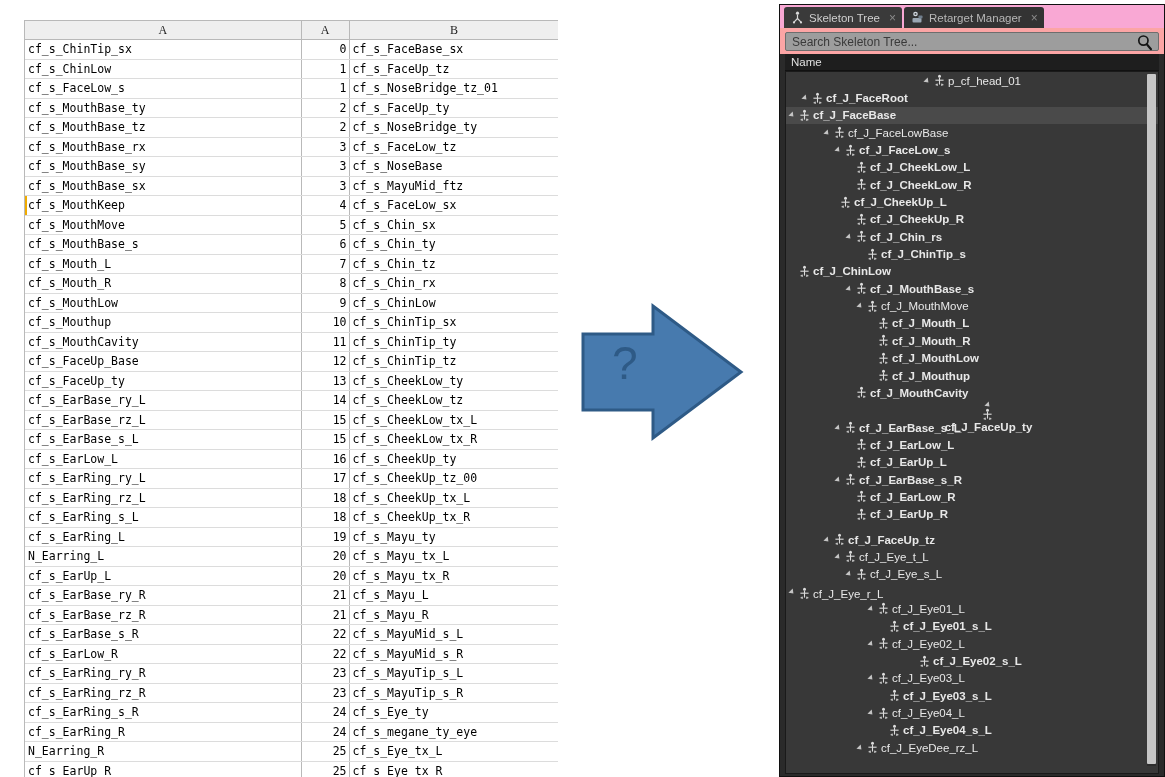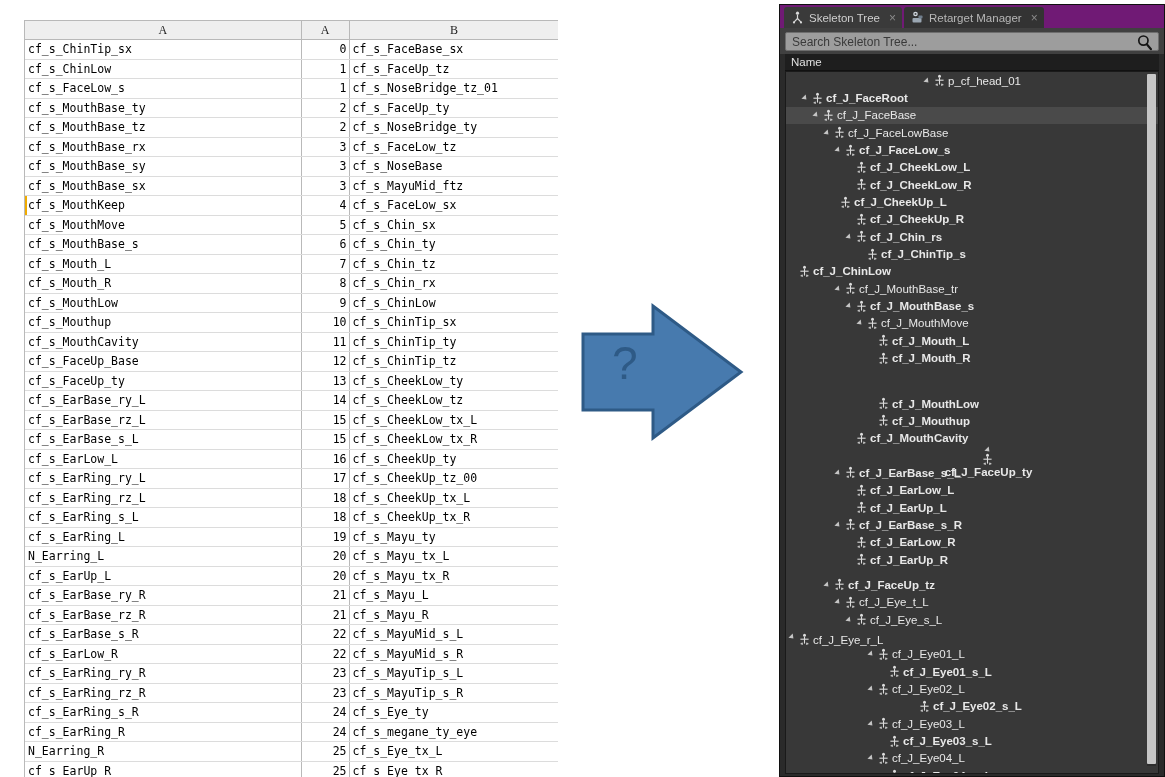--- a/index.html
+++ b/index.html
@@ -92,7 +92,7 @@
   #ue-tabstrip {
     position: relative;
     height: 23px;
-    background: #701a75;
+    background: #f9a8d4;
     display: flex;
     align-items: flex-end;
     padding-left: 4px;

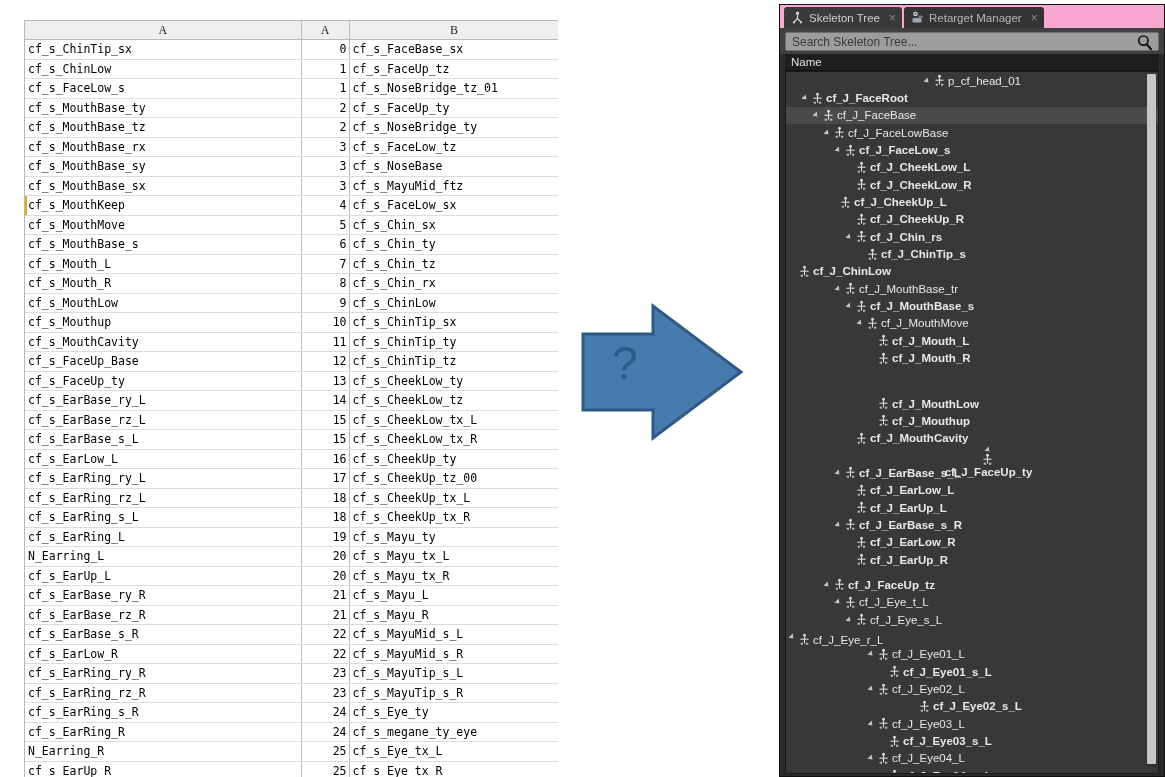--- a/index.html
+++ b/index.html
@@ -114,7 +114,7 @@
   .ue-tab .tab-close {
     margin-left: 9px; color: #8a8a8a; font-size: 12px; line-height: 1;
   }
-  #ue-searchrow { padding: 4px 5px 3px 5px; background:#404040; }
+  #ue-searchrow { padding: 4px 5px 3px 5px; background:#fca5a5; }
   #ue-search {
     position: relative;
     height: 19px;

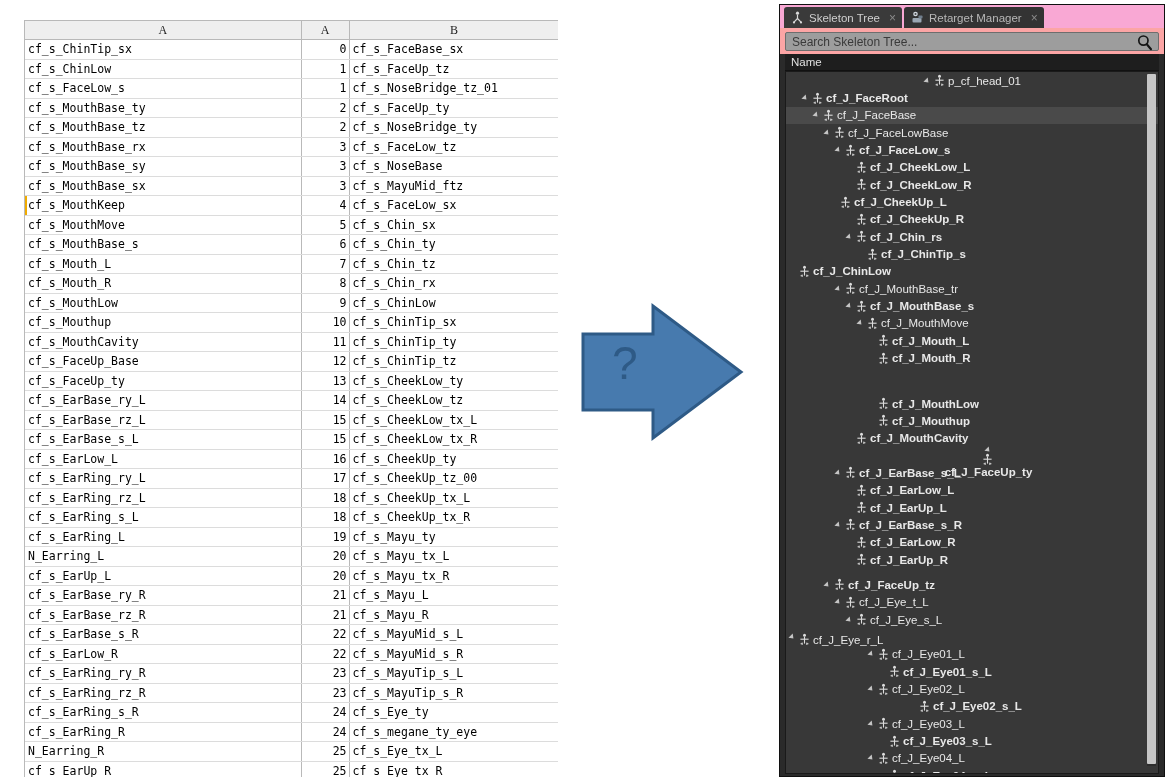--- a/index.html
+++ b/index.html
@@ -485,7 +485,7 @@
             </span>
             <span class="lbl bold">cf_J_FaceRoot</span>
           </div>
-          <div class="tnode selected" style="padding-left: 24px;">
+          <div class="tnode selected" style=" font-weight: bold;">
             <span class="tw">
               <i></i>
             </span>

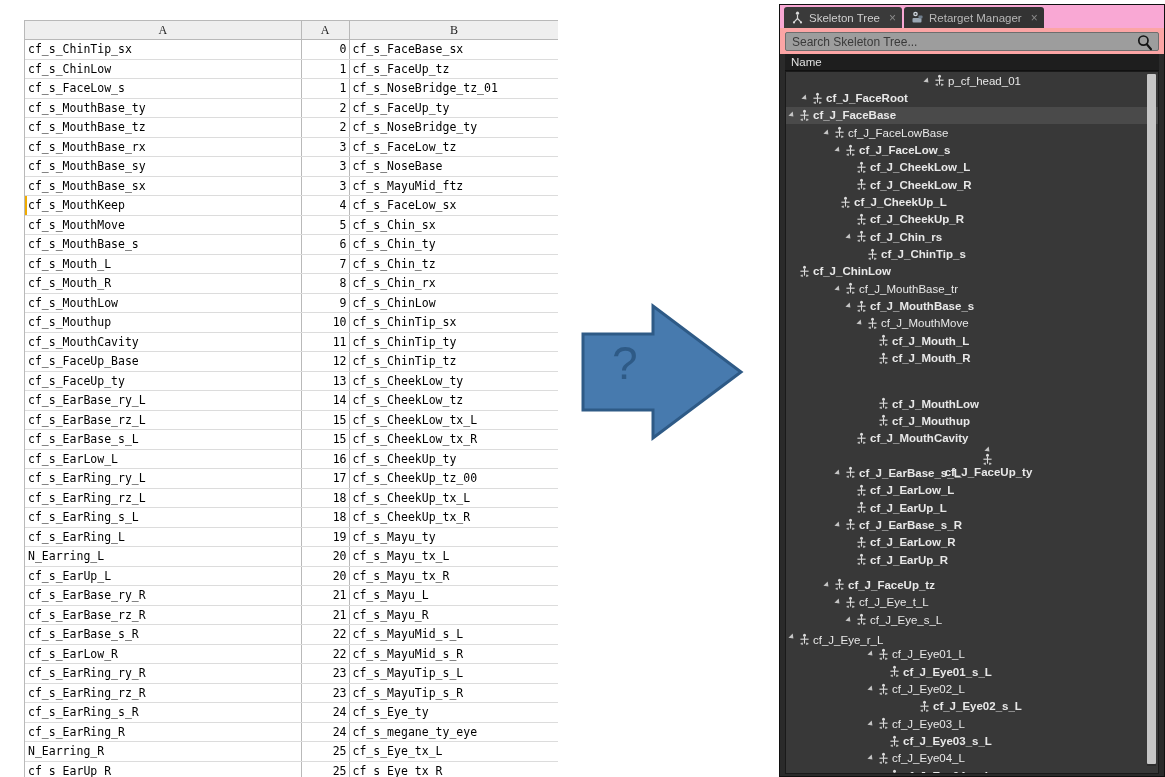--- a/index.html
+++ b/index.html
@@ -623,21 +623,6 @@
             </span>
             <span class="lbl bold">cf_J_ChinLow</span>
           </div>
-          <div class="tnode" style="padding-left: 46px;">
-            <span class="tw">
-              <i></i>
-            </span>
-            <span class="bico">
-              <svg width="11" height="13" viewBox="0 0 11 13">
-                <circle cx="5.5" cy="2.2" r="1.5" fill="#dcdcdc"></circle>
-                <path d="M5.5 3.7 L5.5 10.6" stroke="#dcdcdc" stroke-width="1.1"></path>
-                <path d="M1.4 6.2 L9.6 6.2" stroke="#dcdcdc" stroke-width="1.1"></path>
-                <path d="M1.6 10.8 L3.2 10.8 M7.8 10.8 L9.4 10.8" stroke="#dcdcdc" stroke-width="1.1"></path>
-                <path d="M3.2 9.6 L3.2 11.9 M7.8 9.6 L7.8 11.9" stroke="#dcdcdc" stroke-width="1"></path>
-              </svg>
-            </span>
-            <span class="lbl">cf_J_MouthBase_tr</span>
-          </div>
           <div class="tnode" style="padding-left: 57px;">
             <span class="tw">
               <i></i>

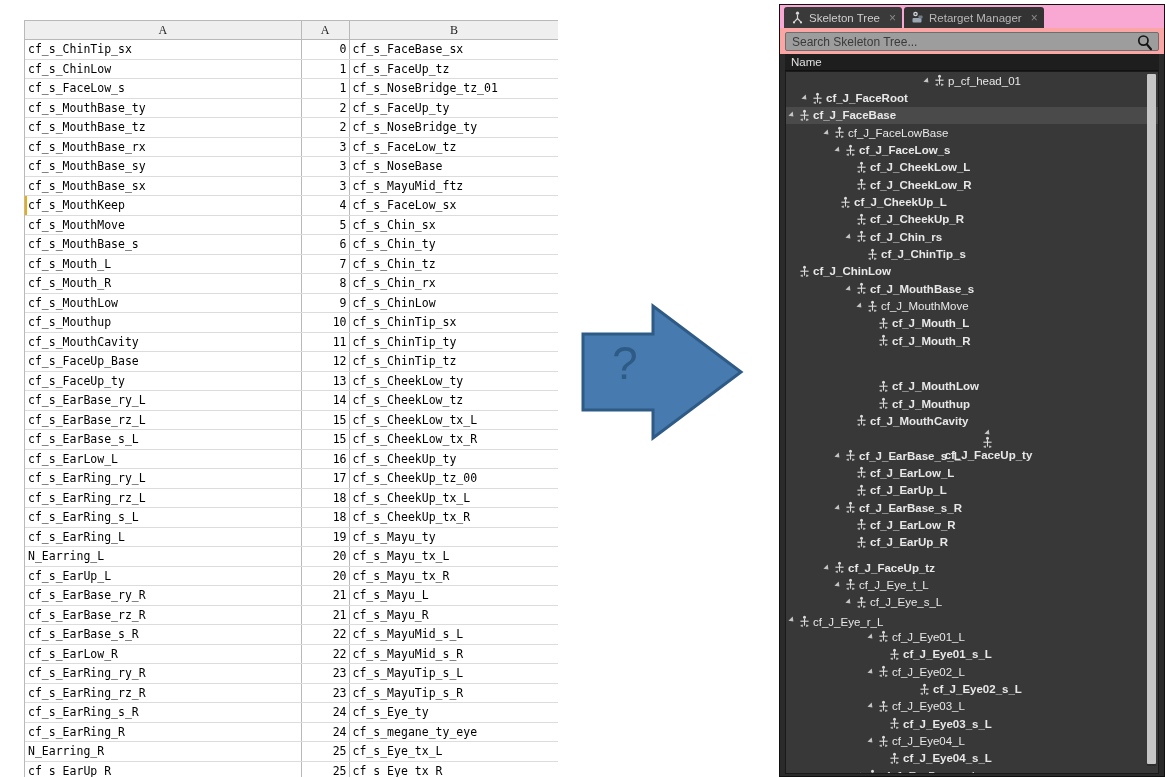--- a/index.html
+++ b/index.html
@@ -679,7 +679,7 @@
             </span>
             <span class="lbl bold">cf_J_Mouth_R</span>
           </div>
-          <div class="tnode" style="padding-left: 79px; margin-top: 28px;">
+          <div class="tnode" style="padding-left: 79px;">
             <span class="tw"></span>
             <span class="bico">
               <svg width="11" height="13" viewBox="0 0 11 13">

